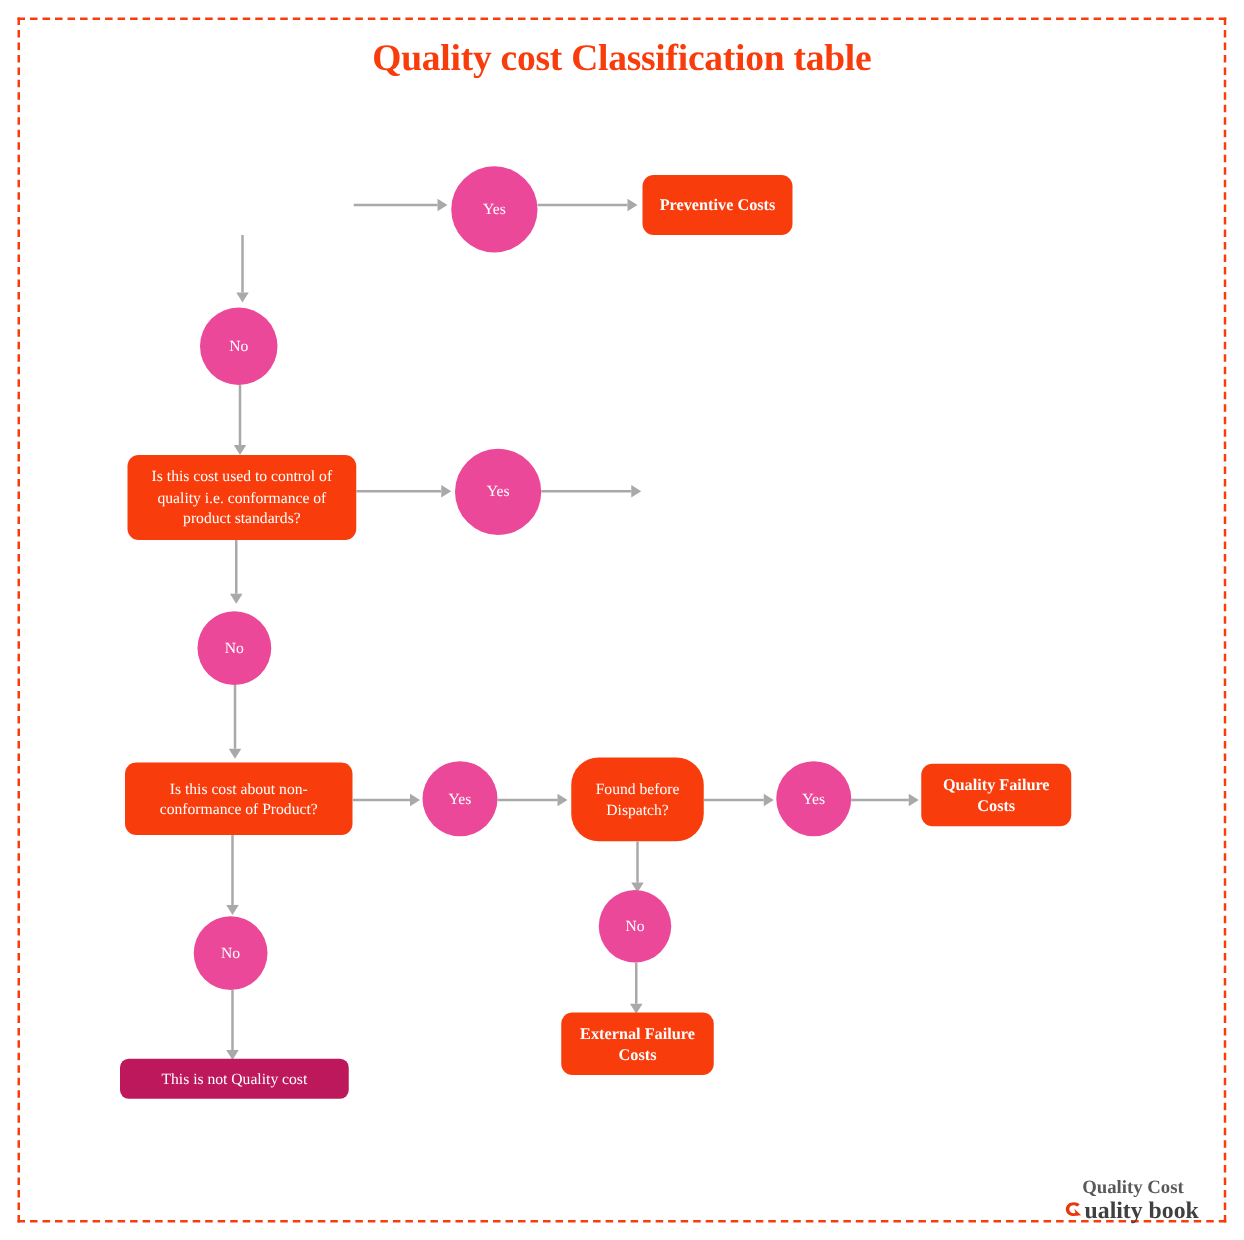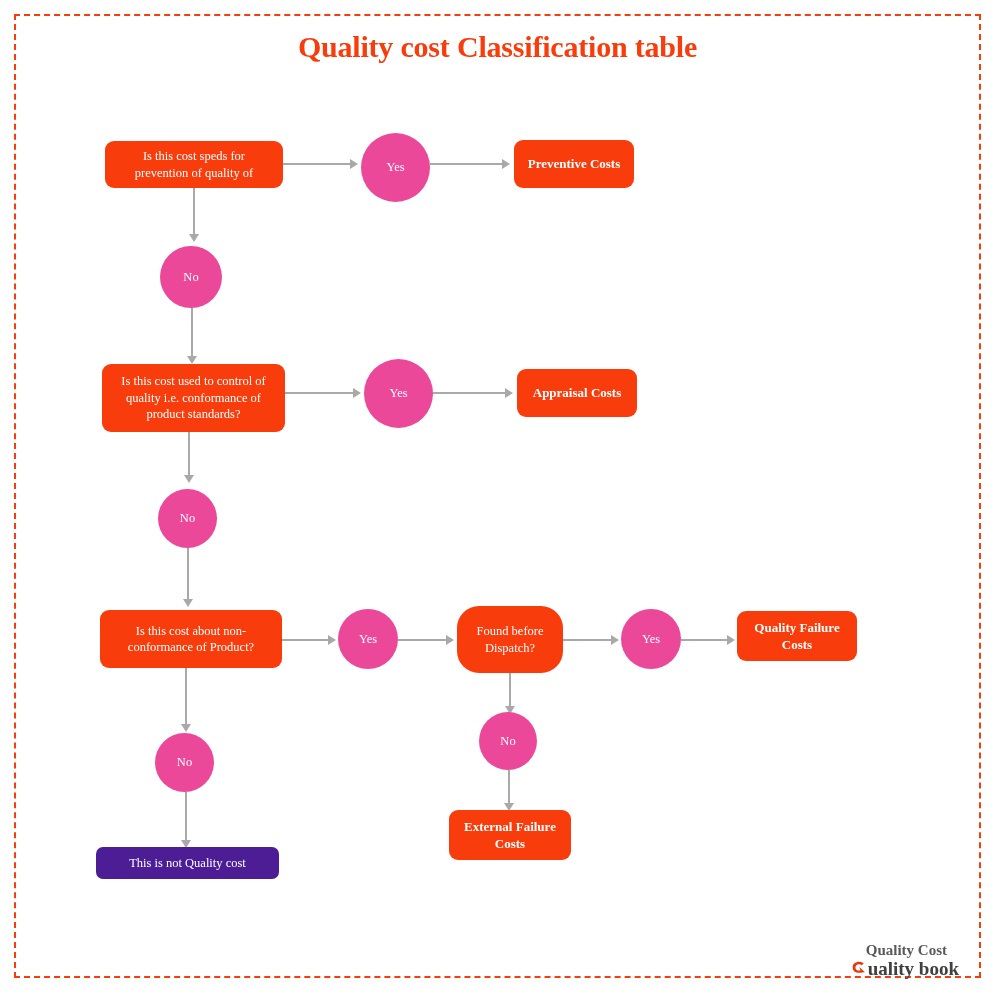--- a/index.html
+++ b/index.html
@@ -139,8 +139,6 @@
 
   <div id="page-title">Quality cost Classification table</div>
 
-  <div class="node box" style="left:105px; top:141px; width:178px; height:47px;">Is this cost speds for
-prevention of quality of</div>
 
   <div class="conn h" style="left:283px; top:163px; width:67px;"></div>
   <div class="arrow right" style="left:350px; top:159px;"></div>

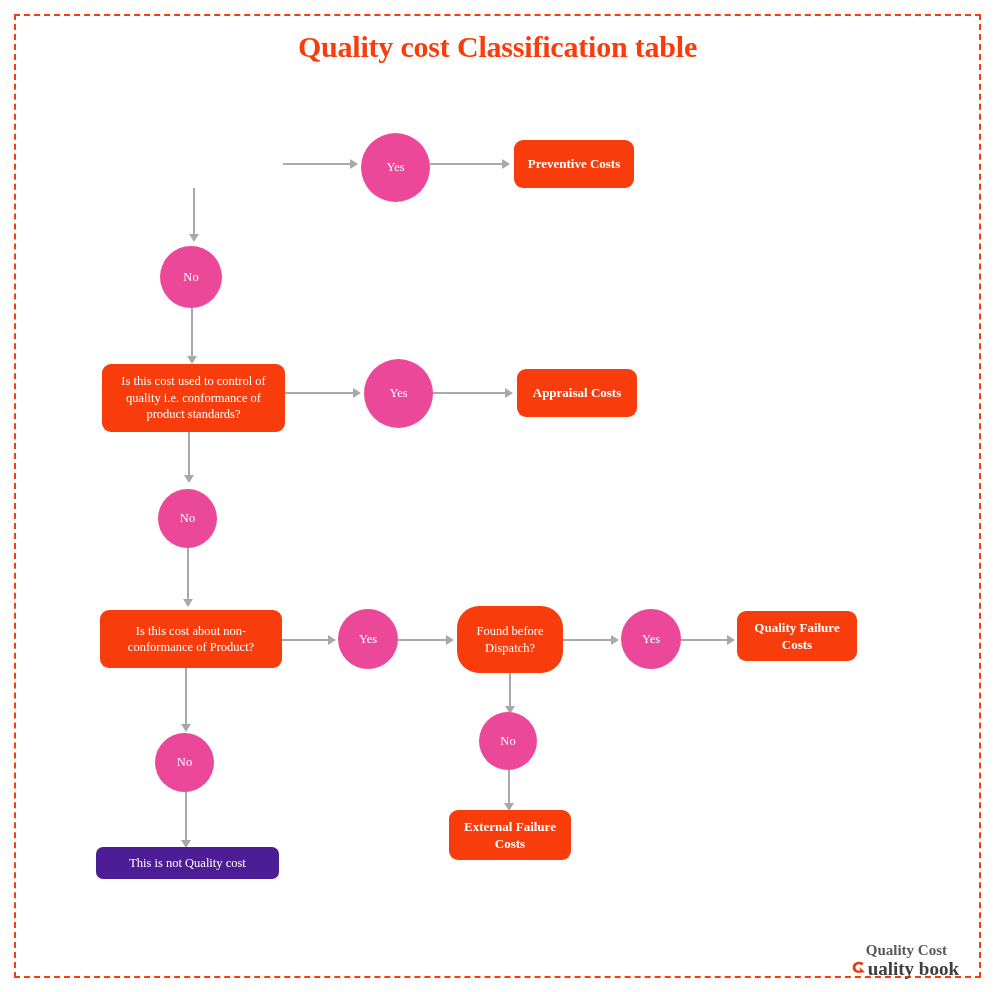--- a/index.html
+++ b/index.html
@@ -170,7 +170,6 @@
   <div class="conn h" style="left:433px; top:392px; width:72px;"></div>
   <div class="arrow right" style="left:505px; top:388px;"></div>
 
-  <div class="node box result" style="left:517px; top:369px; width:120px; height:48px;">Appraisal  Costs</div>
 
   <div class="conn v" style="left:188px; top:432px; height:43px;"></div>
   <div class="arrow down" style="left:184px; top:475px;"></div>

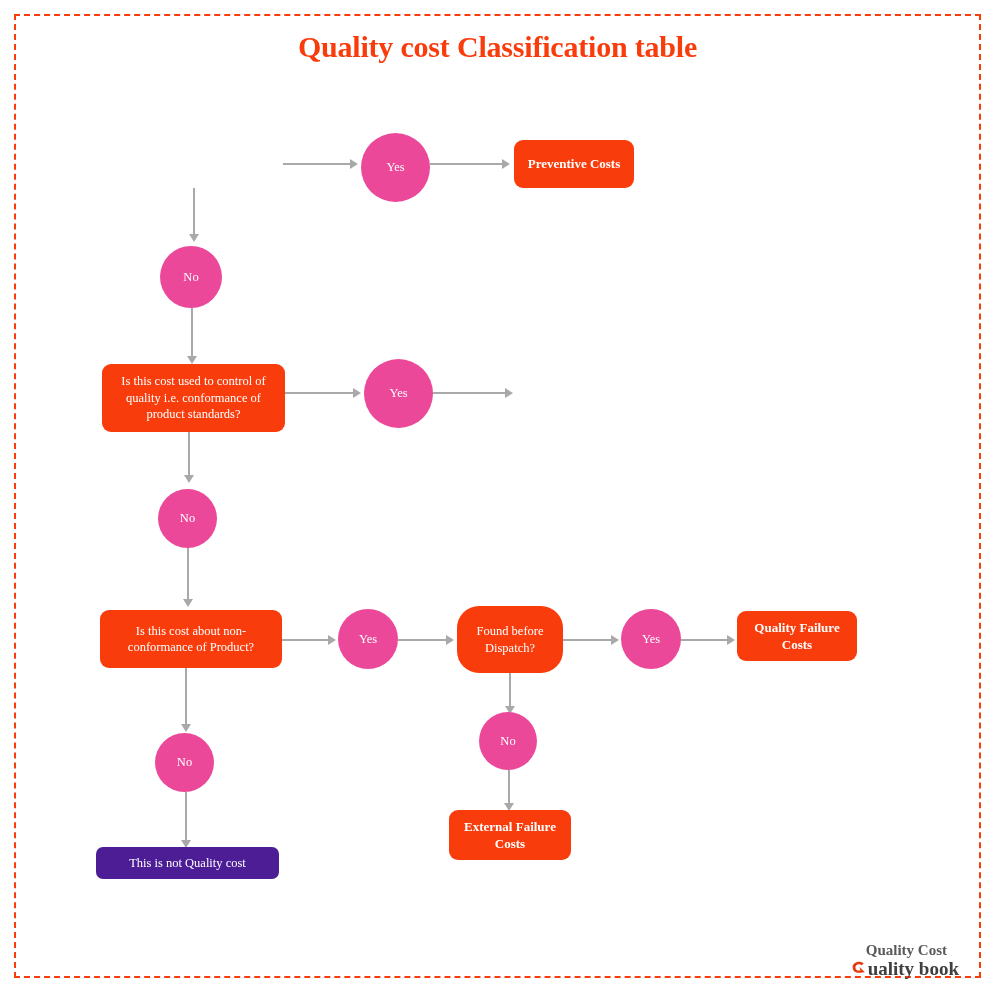--- a/index.html
+++ b/index.html
@@ -63,7 +63,7 @@
     font-size: 13px;
   }
   .box.green {
-    background: #4c1d95;
+    background: #be185d;
     border-radius: 7px;
     font-size: 12.5px;
     font-weight: normal;

